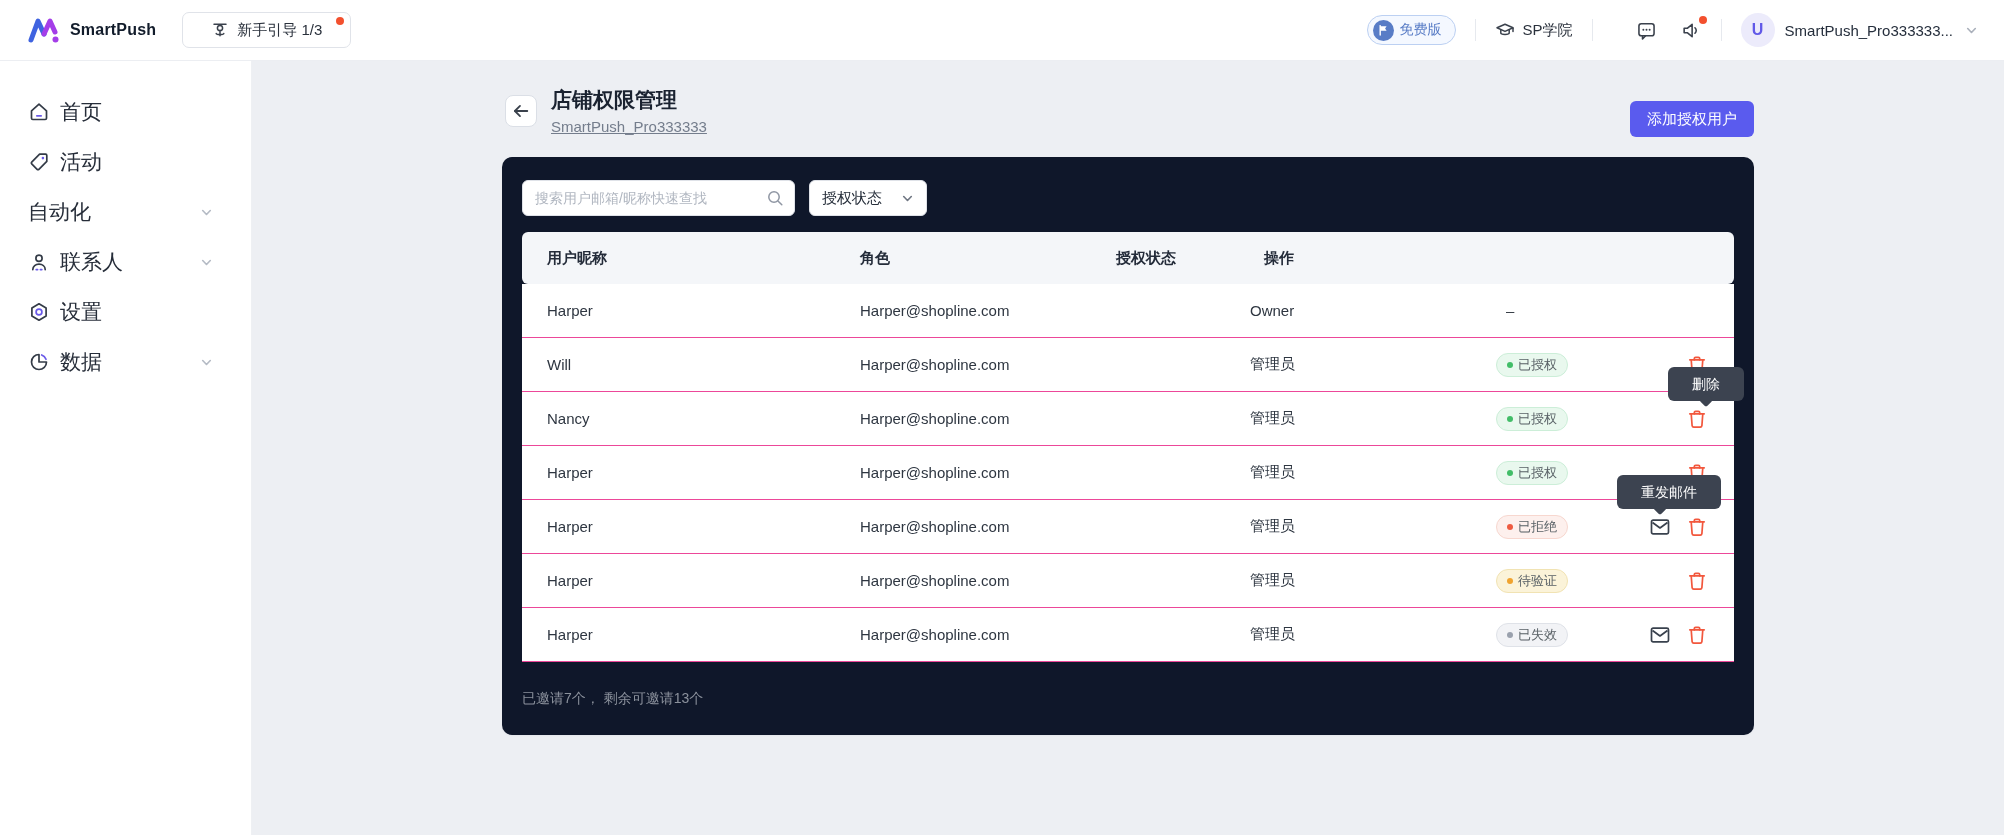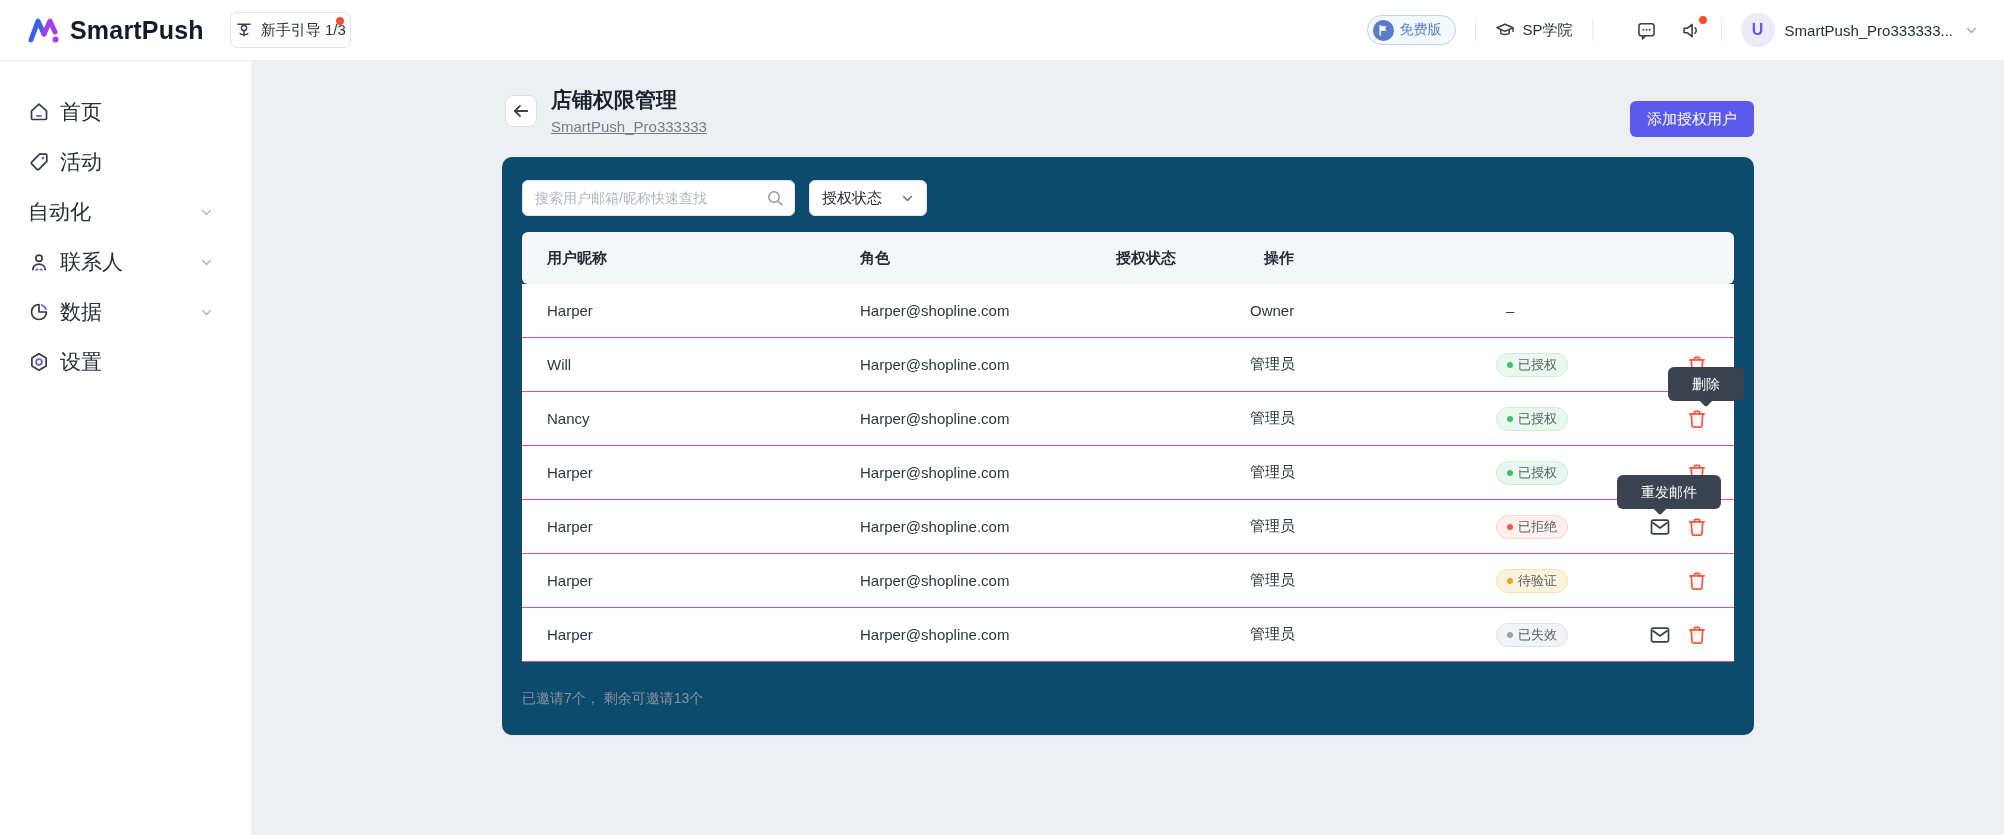--- a/index.html
+++ b/index.html
@@ -16,7 +16,7 @@
   .topbar{position:absolute;top:0;left:0;width:2004px;height:61px;background:#fff;
     border-bottom:1px solid #eceef2;display:flex;align-items:center;padding:0 26px;z-index:40;}
   .brand{display:flex;align-items:center;gap:10px;}
-  .brand-name{font-size:25px;font-weight:700;color:#121c2b;letter-spacing:.2px;}
+  .brand-name{font-size:16px;font-weight:700;color:#121c2b;letter-spacing:.2px;}
   .guide-btn{position:relative;margin-left:26px;height:36px;display:flex;align-items:center;gap:8px;
     padding:0 4px;border:1px solid #e0e3e9;border-radius:7px;background:#fff;font-size:15px;color:#2a313c;cursor:pointer;}
   .guide-dot{position:absolute;top:4px;right:6px;width:8px;height:8px;border-radius:50%;background:#f3502e;}

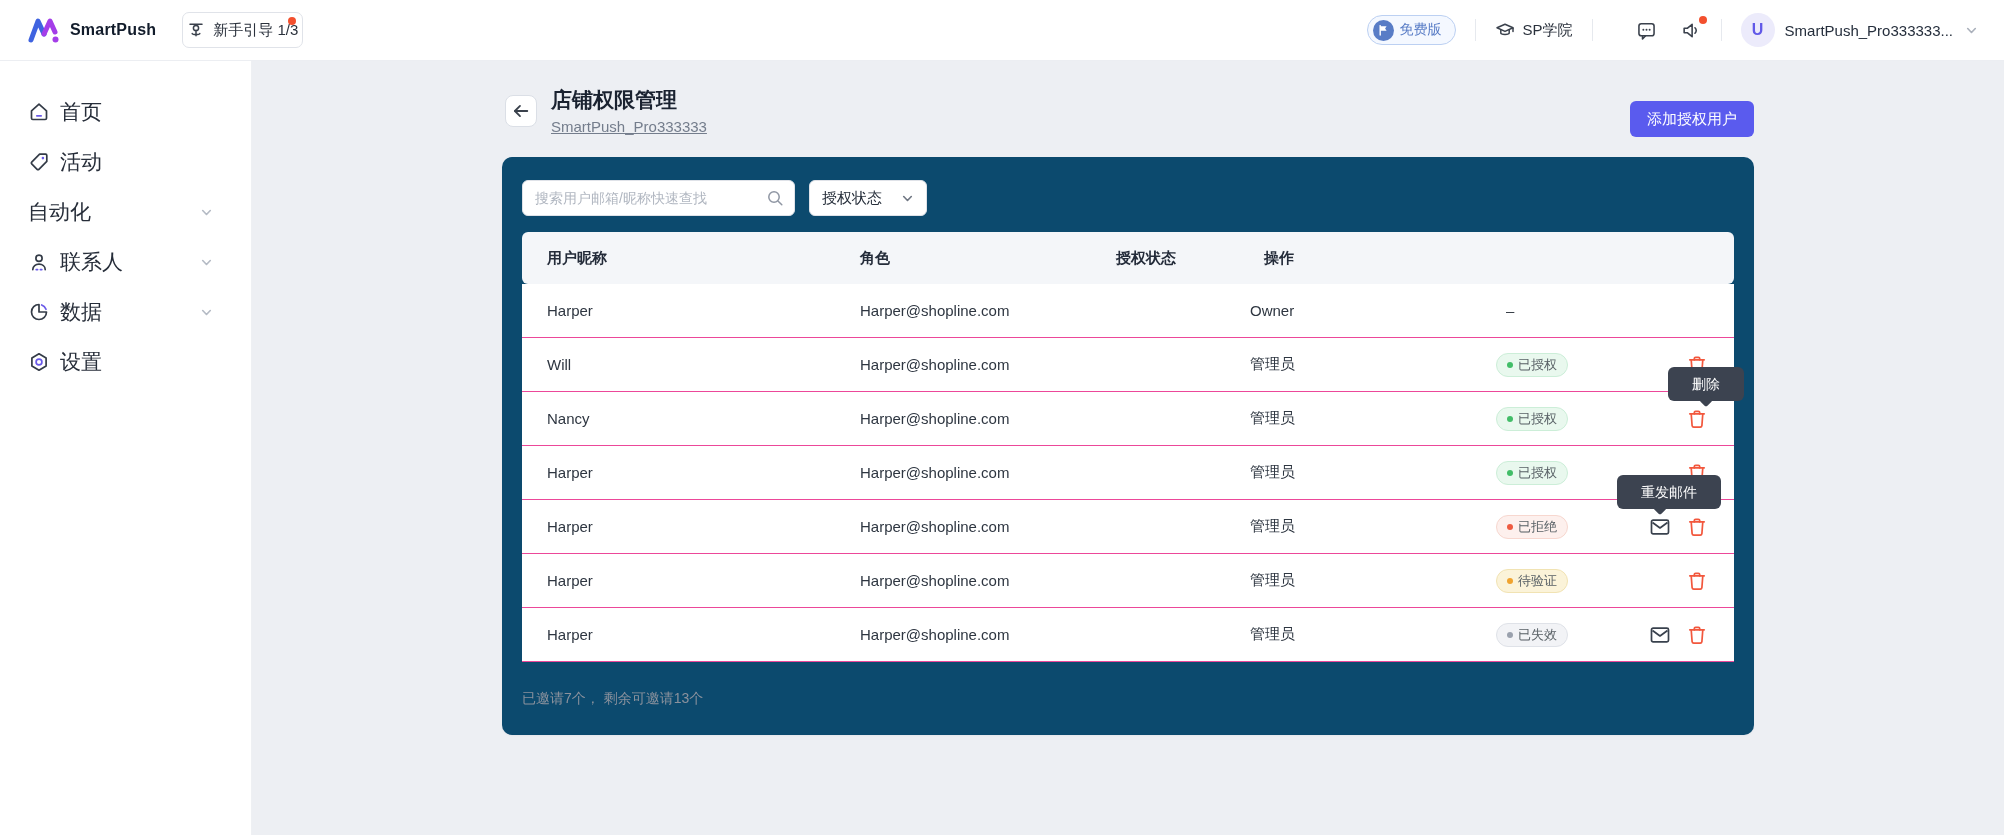--- a/index.html
+++ b/index.html
@@ -18,7 +18,7 @@
   .brand{display:flex;align-items:center;gap:10px;}
   .brand-name{font-size:16px;font-weight:700;color:#121c2b;letter-spacing:.2px;}
   .guide-btn{position:relative;margin-left:26px;height:36px;display:flex;align-items:center;gap:8px;
-    padding:0 4px;border:1px solid #e0e3e9;border-radius:7px;background:#fff;font-size:15px;color:#2a313c;cursor:pointer;}
+    padding:0 28px;border:1px solid #e0e3e9;border-radius:7px;background:#fff;font-size:15px;color:#2a313c;cursor:pointer;}
   .guide-dot{position:absolute;top:4px;right:6px;width:8px;height:8px;border-radius:50%;background:#f3502e;}
   .topbar-right{margin-left:auto;display:flex;align-items:center;}
   .plan-pill{height:30px;display:flex;align-items:center;gap:6px;padding:0 13px 0 5px;

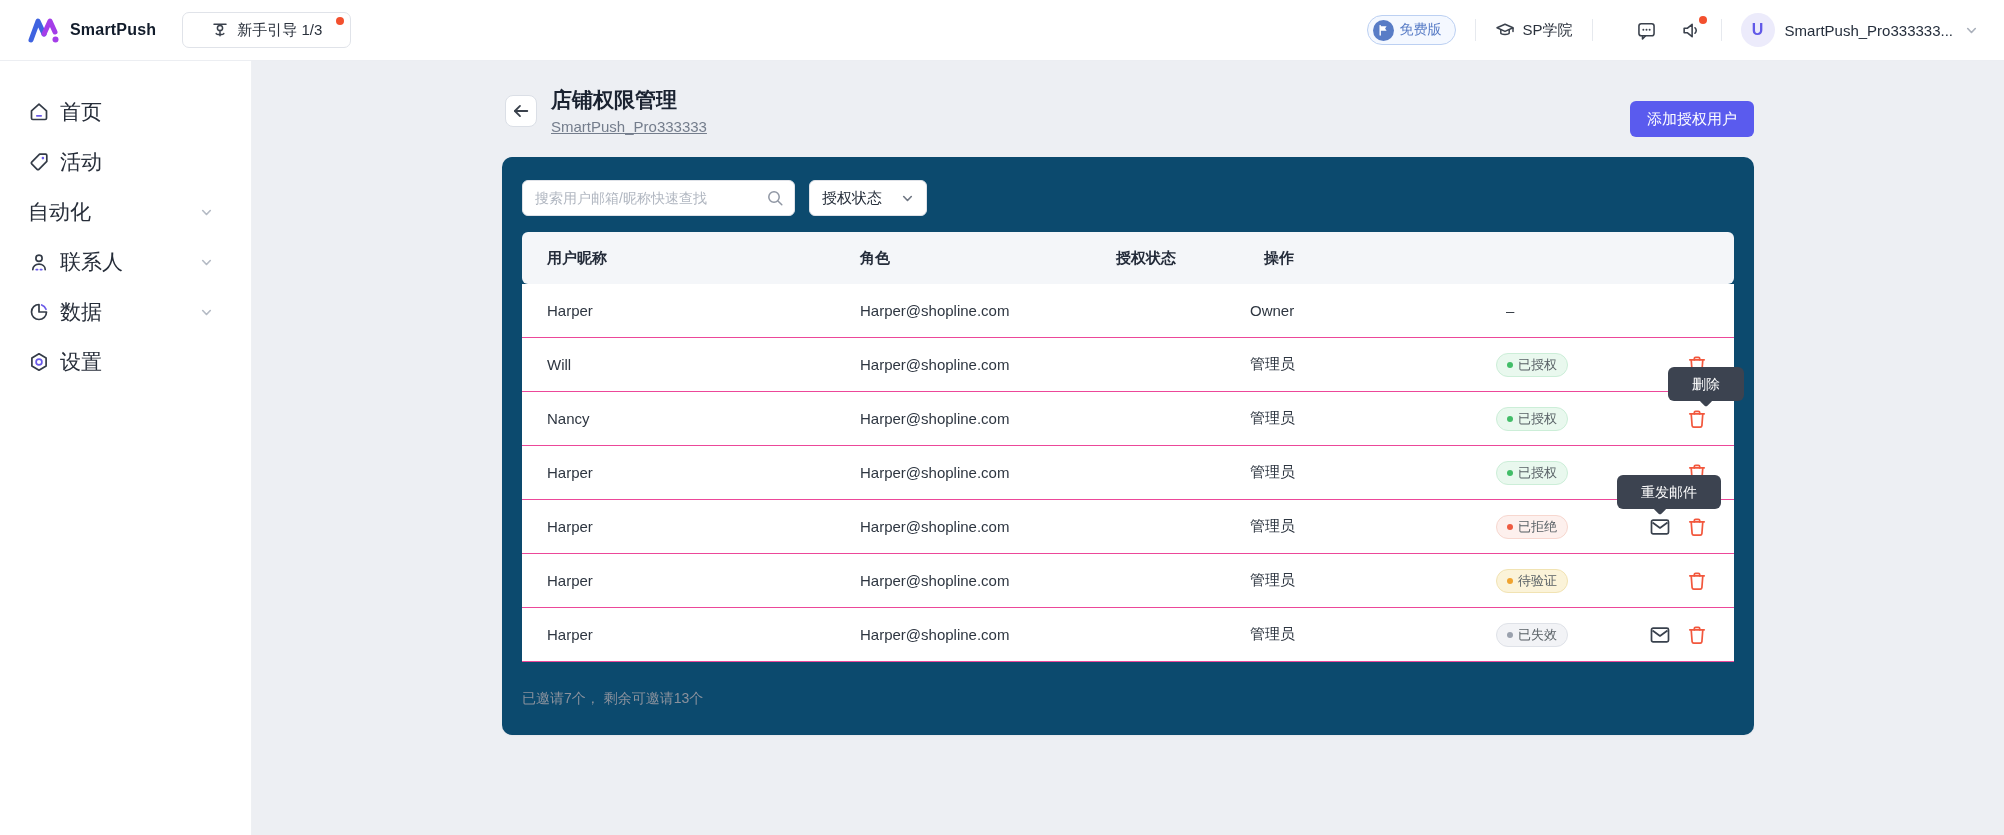--- a/index.html
+++ b/index.html
@@ -53,7 +53,7 @@
   .add-btn{position:absolute;right:250px;top:40px;height:36px;padding:0 17px;border:none;border-radius:6px;
     background:#5a5bee;color:#fff;font-size:15px;cursor:pointer;font-family:inherit;}
 
-  .card{position:absolute;left:249px;top:96px;width:1252px;height:578px;background:#0c4a6e;border-radius:10px;
+  .card{position:absolute;left:249px;top:96px;width:1252px;height:578px;background:#0f172a;border-radius:10px;
     box-shadow:0 1px 2px rgba(16,24,40,.04);padding:23px 20px 0;}
   .filters{display:flex;align-items:center;gap:14px;margin-bottom:16px;}
   .search-box{position:relative;width:273px;height:36px;}

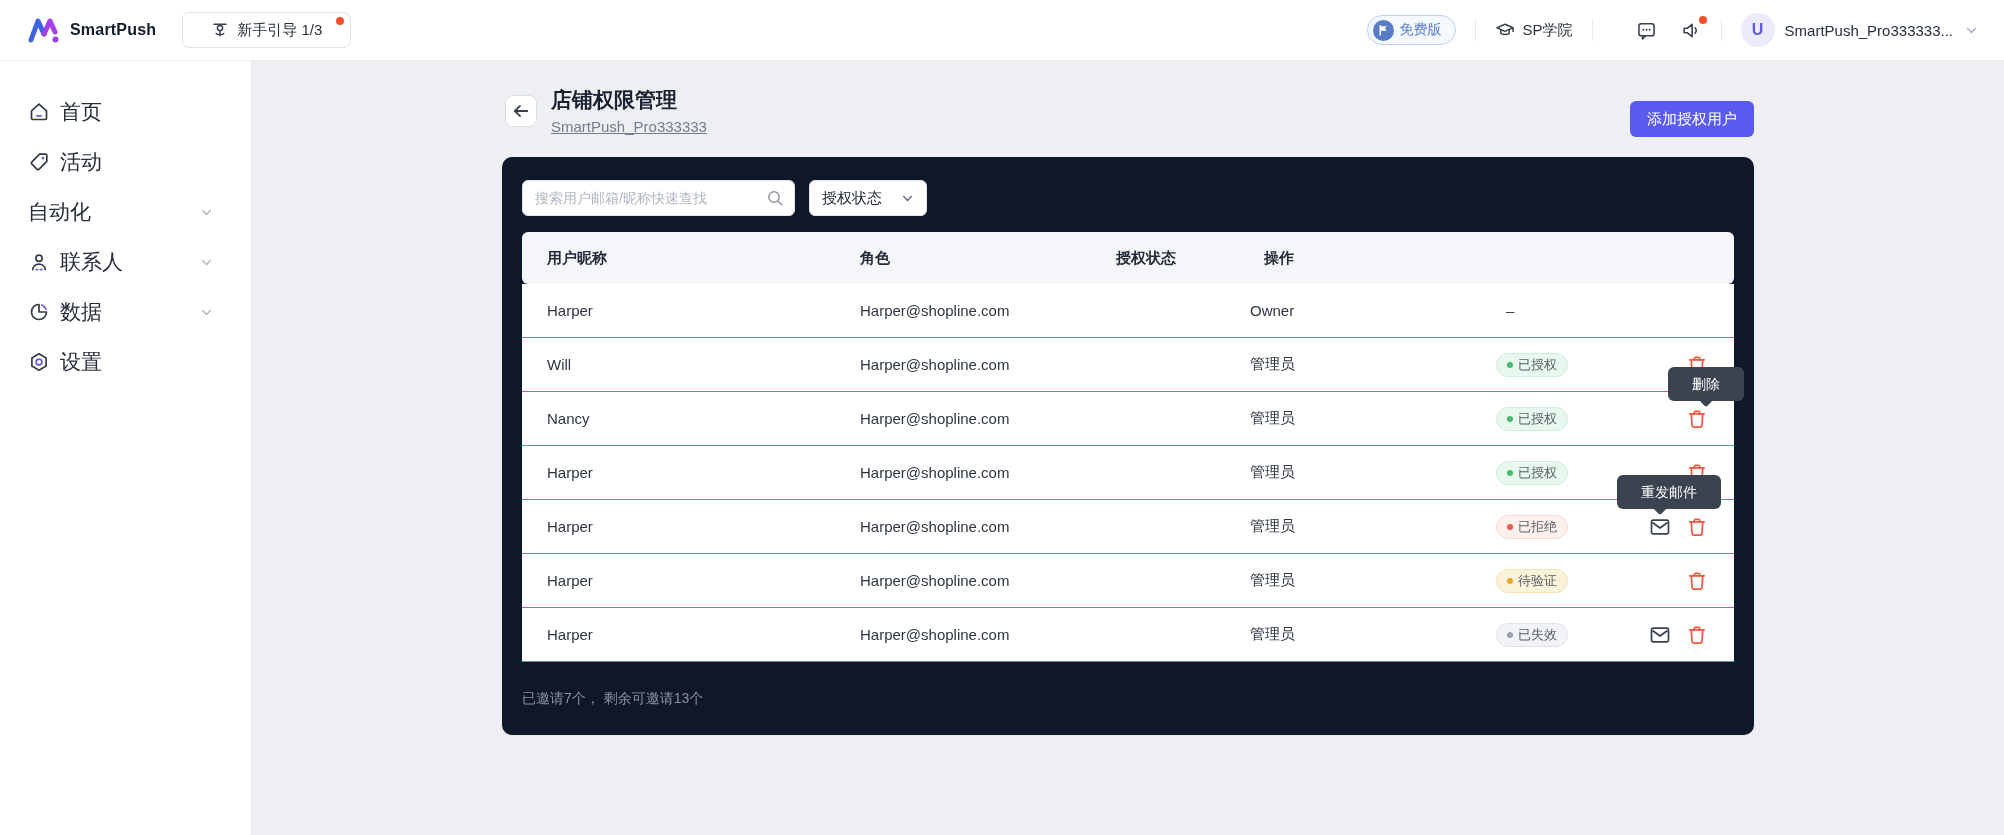--- a/index.html
+++ b/index.html
@@ -232,6 +232,15 @@
     <div class="side-item">
       <span class="icon">
         <svg width="22" height="22" viewBox="0 0 22 22" fill="none">
+          <path d="M11 2.8 L18.1 6.9 V15.1 L11 19.2 L3.9 15.1 V6.9 Z" stroke="#333b47" stroke-width="1.7" stroke-linejoin="round"></path>
+          <circle cx="11" cy="11" r="2.9" stroke="#6a5ae8" stroke-width="1.7"></circle>
+        </svg>
+      </span>
+      <span class="side-label">设置</span>
+    </div>
+    <div class="side-item">
+      <span class="icon">
+        <svg width="22" height="22" viewBox="0 0 22 22" fill="none">
           <path d="M11 3.5 A7.5 7.5 0 1 0 18.5 11 L11 11 Z" stroke="#333b47" stroke-width="1.7" stroke-linejoin="round"></path>
           <path d="M13.7 4 A7.5 7.5 0 0 1 18 8.3" stroke="#6a5ae8" stroke-width="1.7" stroke-linecap="round"></path>
         </svg>
@@ -242,15 +251,6 @@
           <path d="M2.5 4.2 L6 7.8 L9.5 4.2"></path>
         </svg>
       </span>
-    </div>
-    <div class="side-item">
-      <span class="icon">
-        <svg width="22" height="22" viewBox="0 0 22 22" fill="none">
-          <path d="M11 2.8 L18.1 6.9 V15.1 L11 19.2 L3.9 15.1 V6.9 Z" stroke="#333b47" stroke-width="1.7" stroke-linejoin="round"></path>
-          <circle cx="11" cy="11" r="2.9" stroke="#6a5ae8" stroke-width="1.7"></circle>
-        </svg>
-      </span>
-      <span class="side-label">设置</span>
     </div>
   </nav>
 

